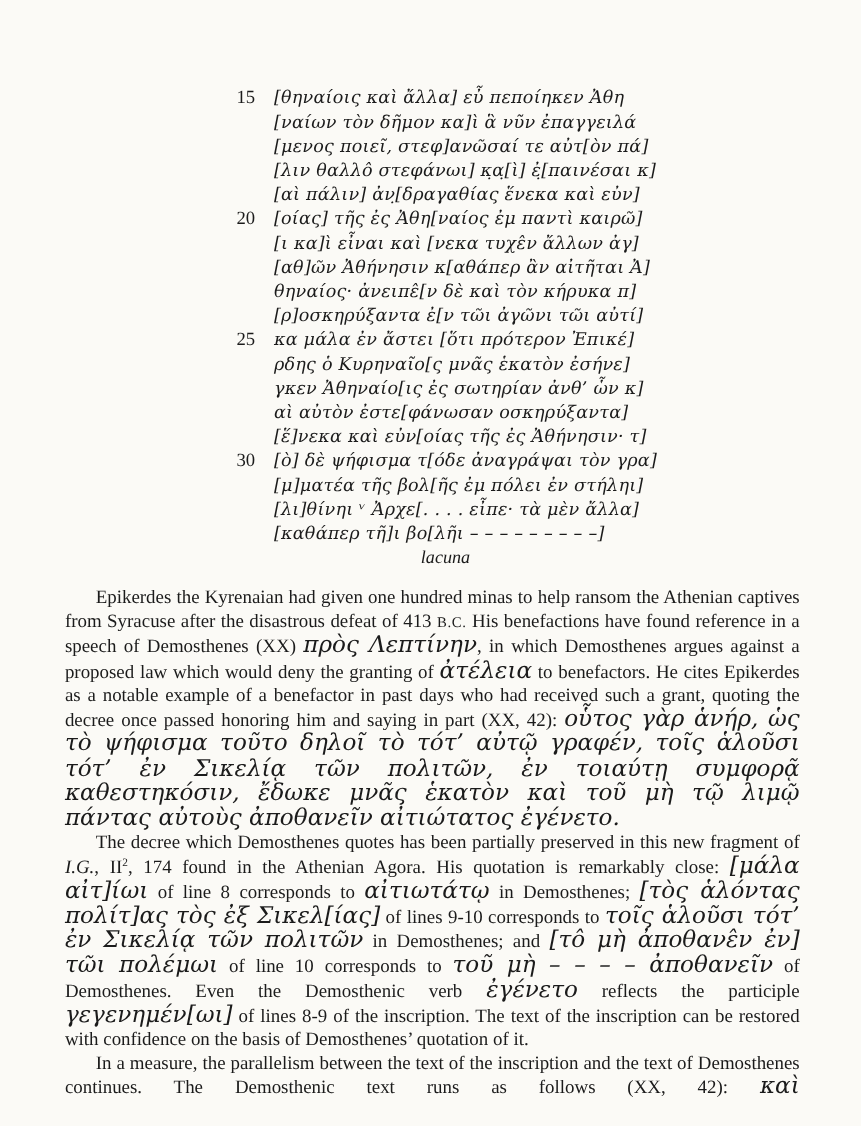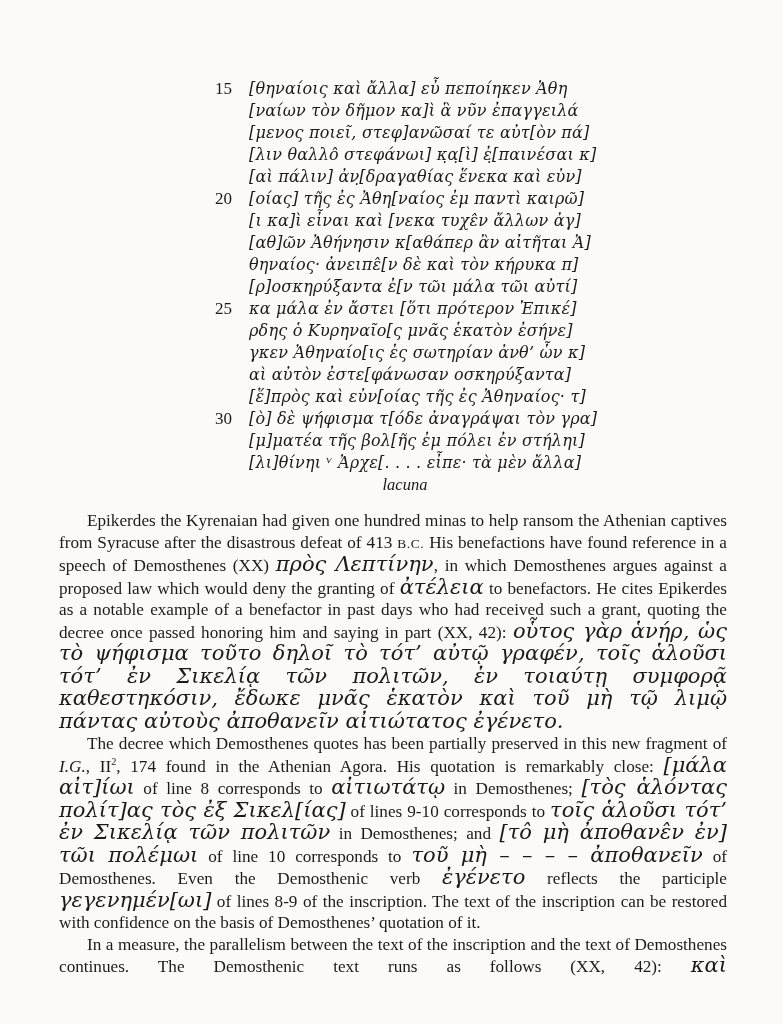--- a/index.html
+++ b/index.html
@@ -85,7 +85,7 @@
         <div class="insc-line"><span class="insc-num"></span><span class="insc-text">[ι κα]ὶ εἶναι καὶ [νεκα τυχε̂ν ἄλλων ἀγ]</span></div>
         <div class="insc-line"><span class="insc-num"></span><span class="insc-text">[αθ]ῶν Ἀθήνησιν κ[αθάπερ ἂν αἰτῆται Ἀ]</span></div>
         <div class="insc-line"><span class="insc-num"></span><span class="insc-text">θηναίος· ἀνειπε̂[ν δὲ καὶ τὸν κήρυκα π]</span></div>
-        <div class="insc-line"><span class="insc-num"></span><span class="insc-text">[ρ]οσκηρύξαντα ἐ[ν τῶι μάλα τῶι αὐτί]</span></div>
+        <div class="insc-line"><span class="insc-num"></span><span class="insc-text">[ρ]οσκηρύξαντα ἐ[ν τῶι ἀγῶνι τῶι αὐτί]</span></div>
         <div class="insc-line"><span class="insc-num">25</span><span class="insc-text">κα μάλα ἐν ἄστει [ὅτι πρότερον Ἐπικέ]</span></div>
         <div class="insc-line"><span class="insc-num"></span><span class="insc-text">ρδης ὁ Κυρηναῖο[ς μνᾶς ἑκατὸν ἐσήνε]</span></div>
         <div class="insc-line"><span class="insc-num"></span><span class="insc-text">γκεν Ἀθηναίο[ις ἐς σωτηρίαν ἀνθ’ ὧν κ]</span></div>

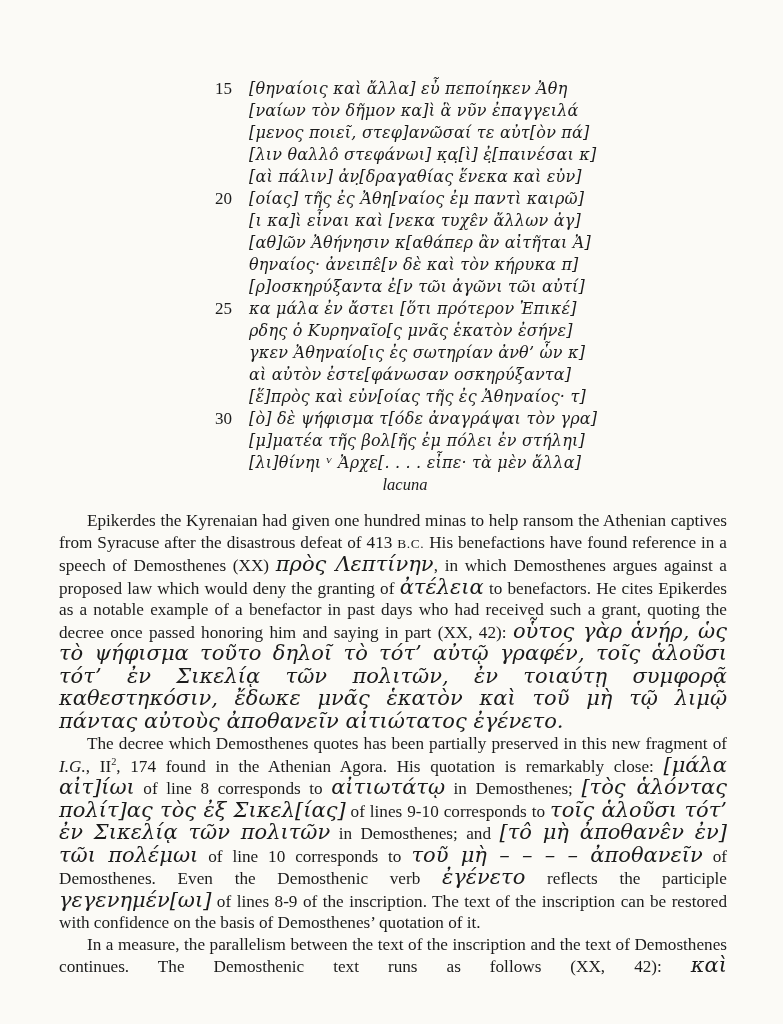--- a/index.html
+++ b/index.html
@@ -90,7 +90,7 @@
         <div class="insc-line"><span class="insc-num"></span><span class="insc-text">ρδης ὁ Κυρηναῖο[ς μνᾶς ἑκατὸν ἐσήνε]</span></div>
         <div class="insc-line"><span class="insc-num"></span><span class="insc-text">γκεν Ἀθηναίο[ις ἐς σωτηρίαν ἀνθ’ ὧν κ]</span></div>
         <div class="insc-line"><span class="insc-num"></span><span class="insc-text">αὶ αὐτὸν ἐστε[φάνωσαν οσκηρύξαντα]</span></div>
-        <div class="insc-line"><span class="insc-num"></span><span class="insc-text">[ἕ]πρὸς καὶ εὐν[οίας τῆς ἐς Ἀθηναίος· τ]</span></div>
+        <div class="insc-line"><span class="insc-num"></span><span class="insc-text">[ἕ]νεκα καὶ εὐν[οίας τῆς ἐς Ἀθήνησιν· τ]</span></div>
         <div class="insc-line"><span class="insc-num">30</span><span class="insc-text">[ὸ] δὲ ψήφισμα τ[όδε ἀναγράψαι τὸν γρα]</span></div>
         <div class="insc-line"><span class="insc-num"></span><span class="insc-text">[μ]ματέα τῆς βολ[ῆς ἐμ πόλει ἐν στήληι]</span></div>
         <div class="insc-line"><span class="insc-num"></span><span class="insc-text">[λι]θίνηι ᵛ Ἀρχε[. . . . εἶπε· τὰ μὲν ἄλλα]</span></div>

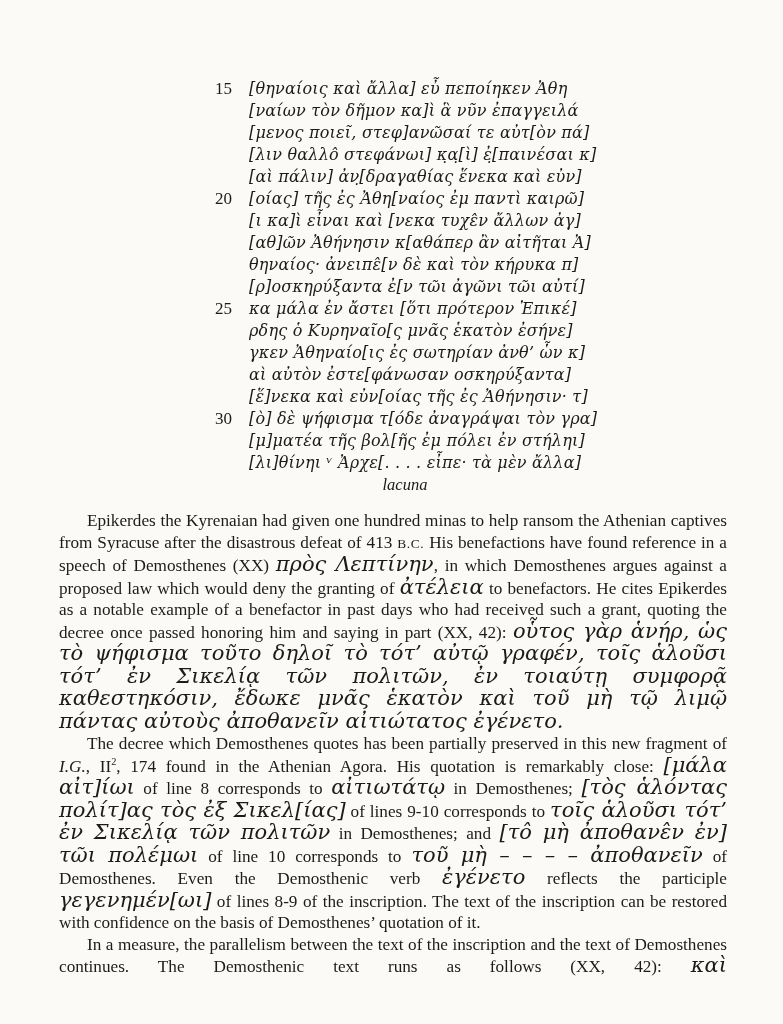--- a/index.html
+++ b/index.html
@@ -94,6 +94,7 @@
         <div class="insc-line"><span class="insc-num">30</span><span class="insc-text">[ὸ] δὲ ψήφισμα τ[όδε ἀναγράψαι τὸν γρα]</span></div>
         <div class="insc-line"><span class="insc-num"></span><span class="insc-text">[μ]ματέα τῆς βολ[ῆς ἐμ πόλει ἐν στήληι]</span></div>
         <div class="insc-line"><span class="insc-num"></span><span class="insc-text">[λι]θίνηι ᵛ Ἀρχε[. . . . εἶπε· τὰ μὲν ἄλλα]</span></div>
+        <div class="insc-line"><span class="insc-num"></span><span class="insc-text">[καθάπερ τῆ]ι βο[λῆι – – – – – – – – –]</span></div>
       </div>
     <div class="insc-lacuna">lacuna</div>
   </div>

